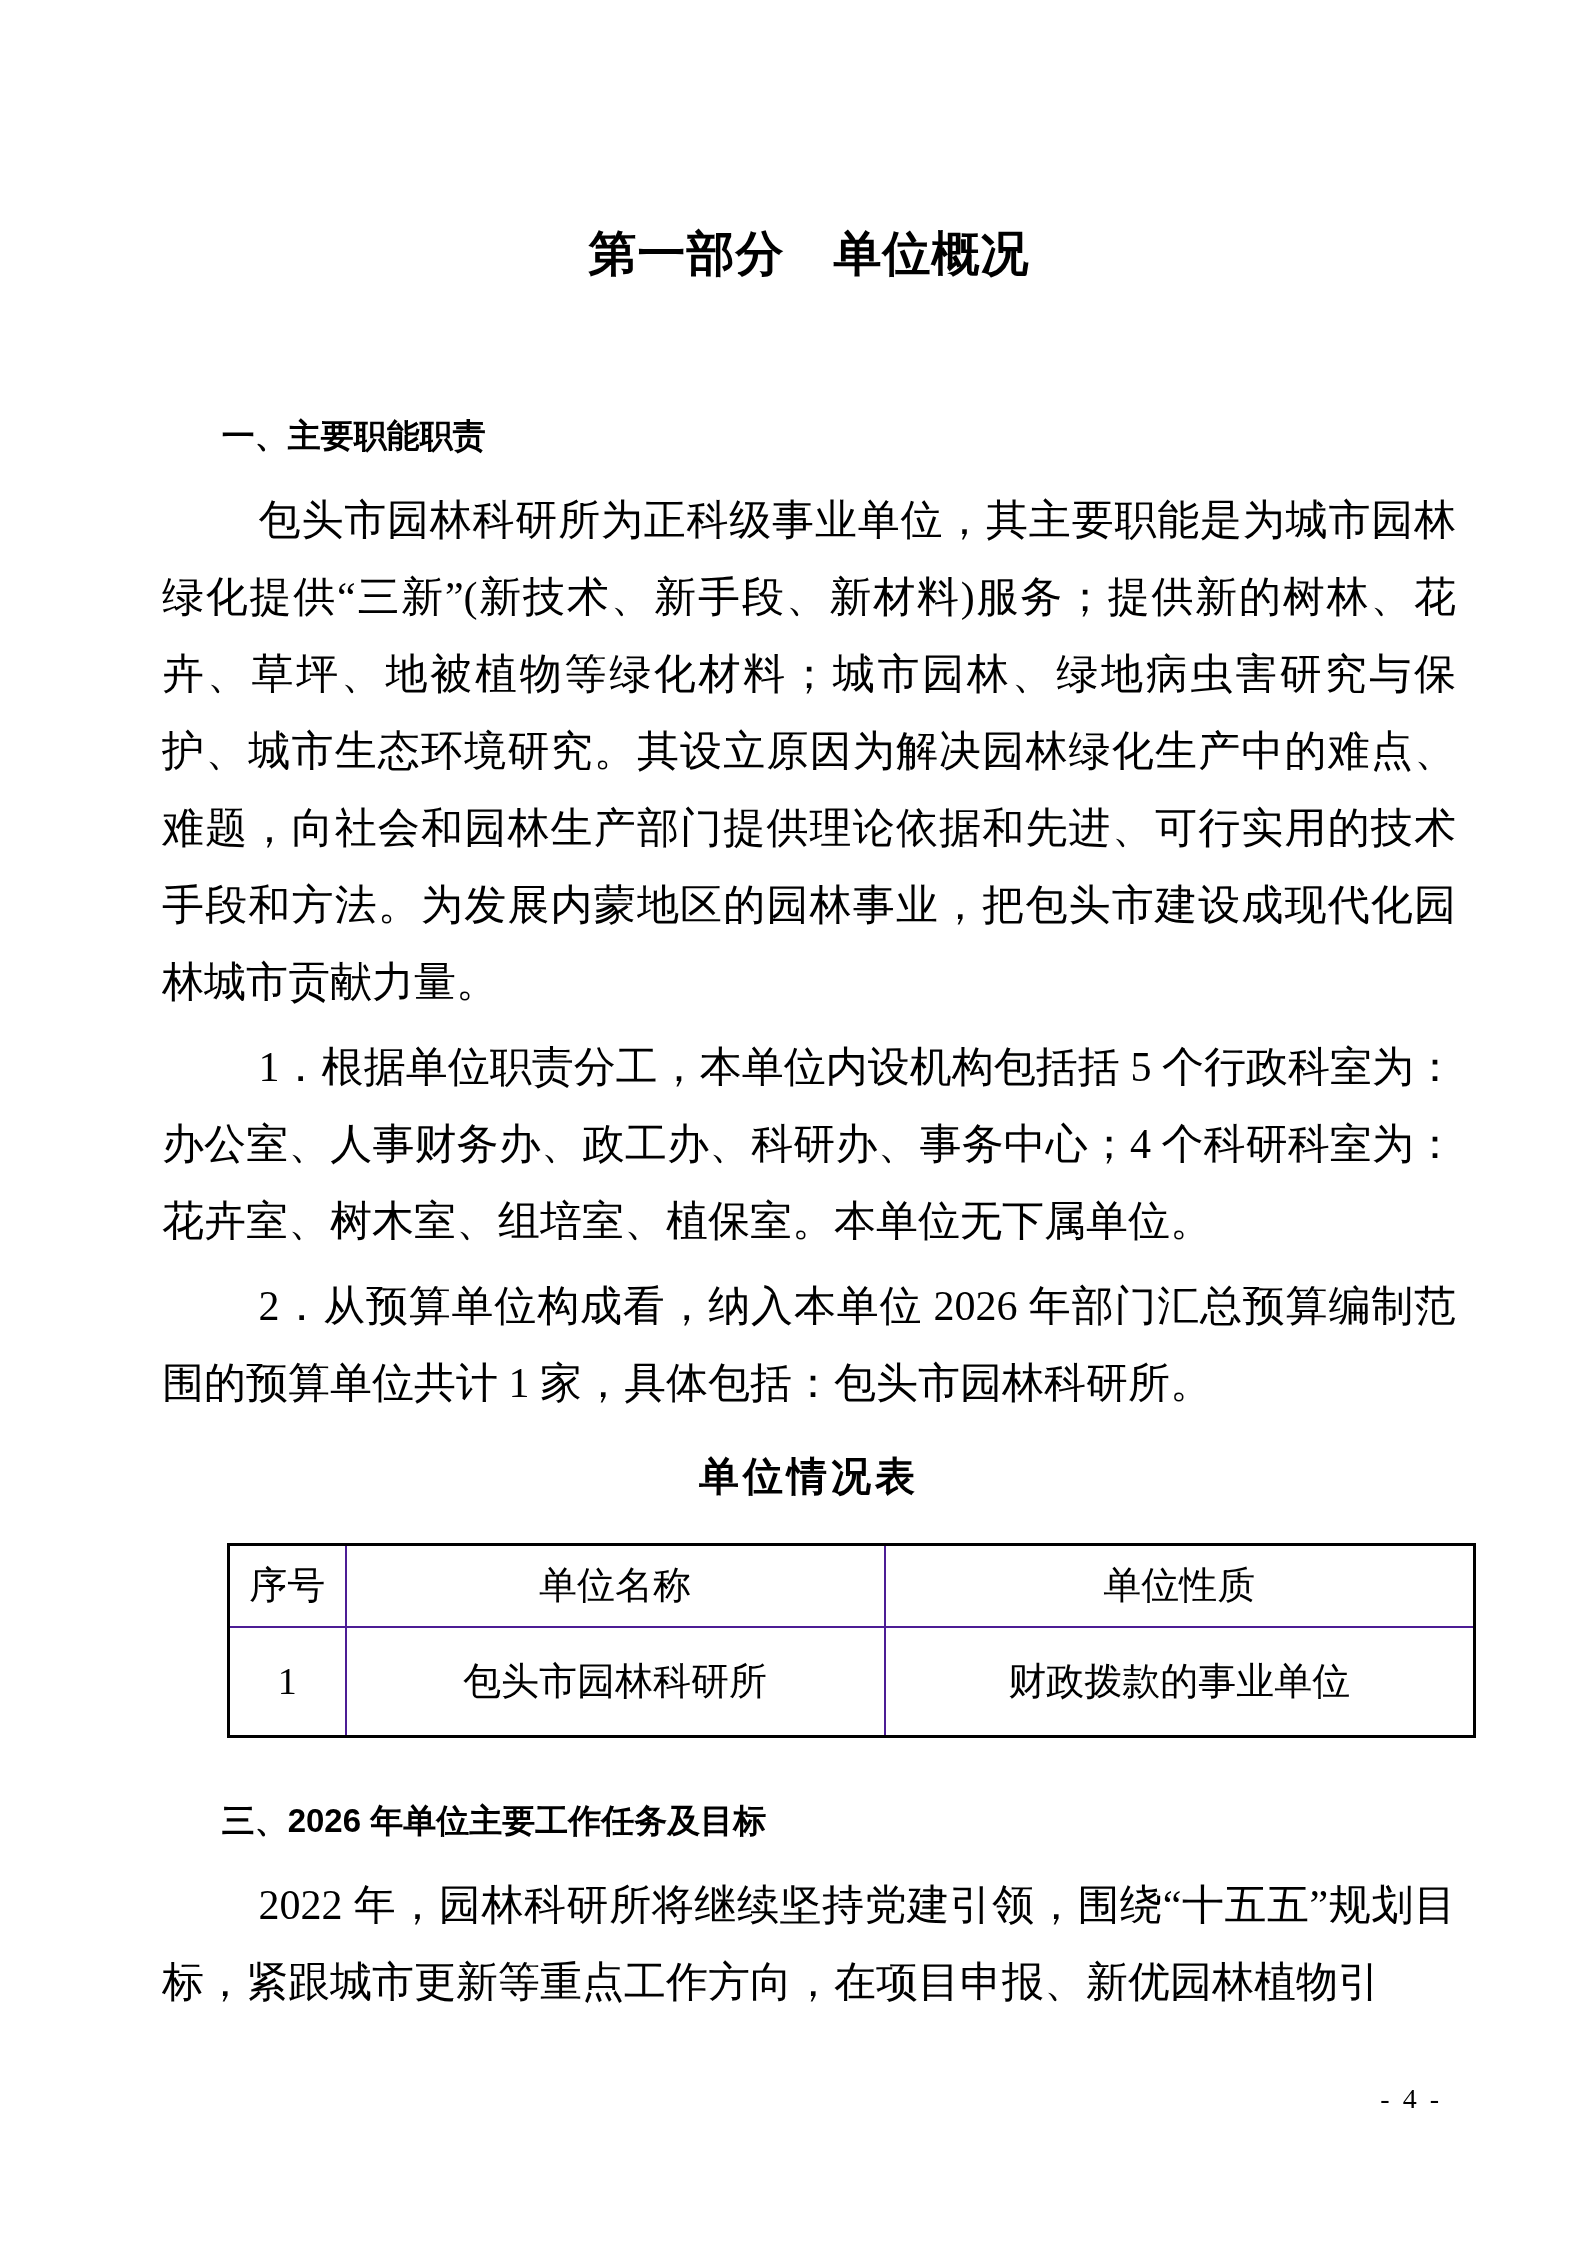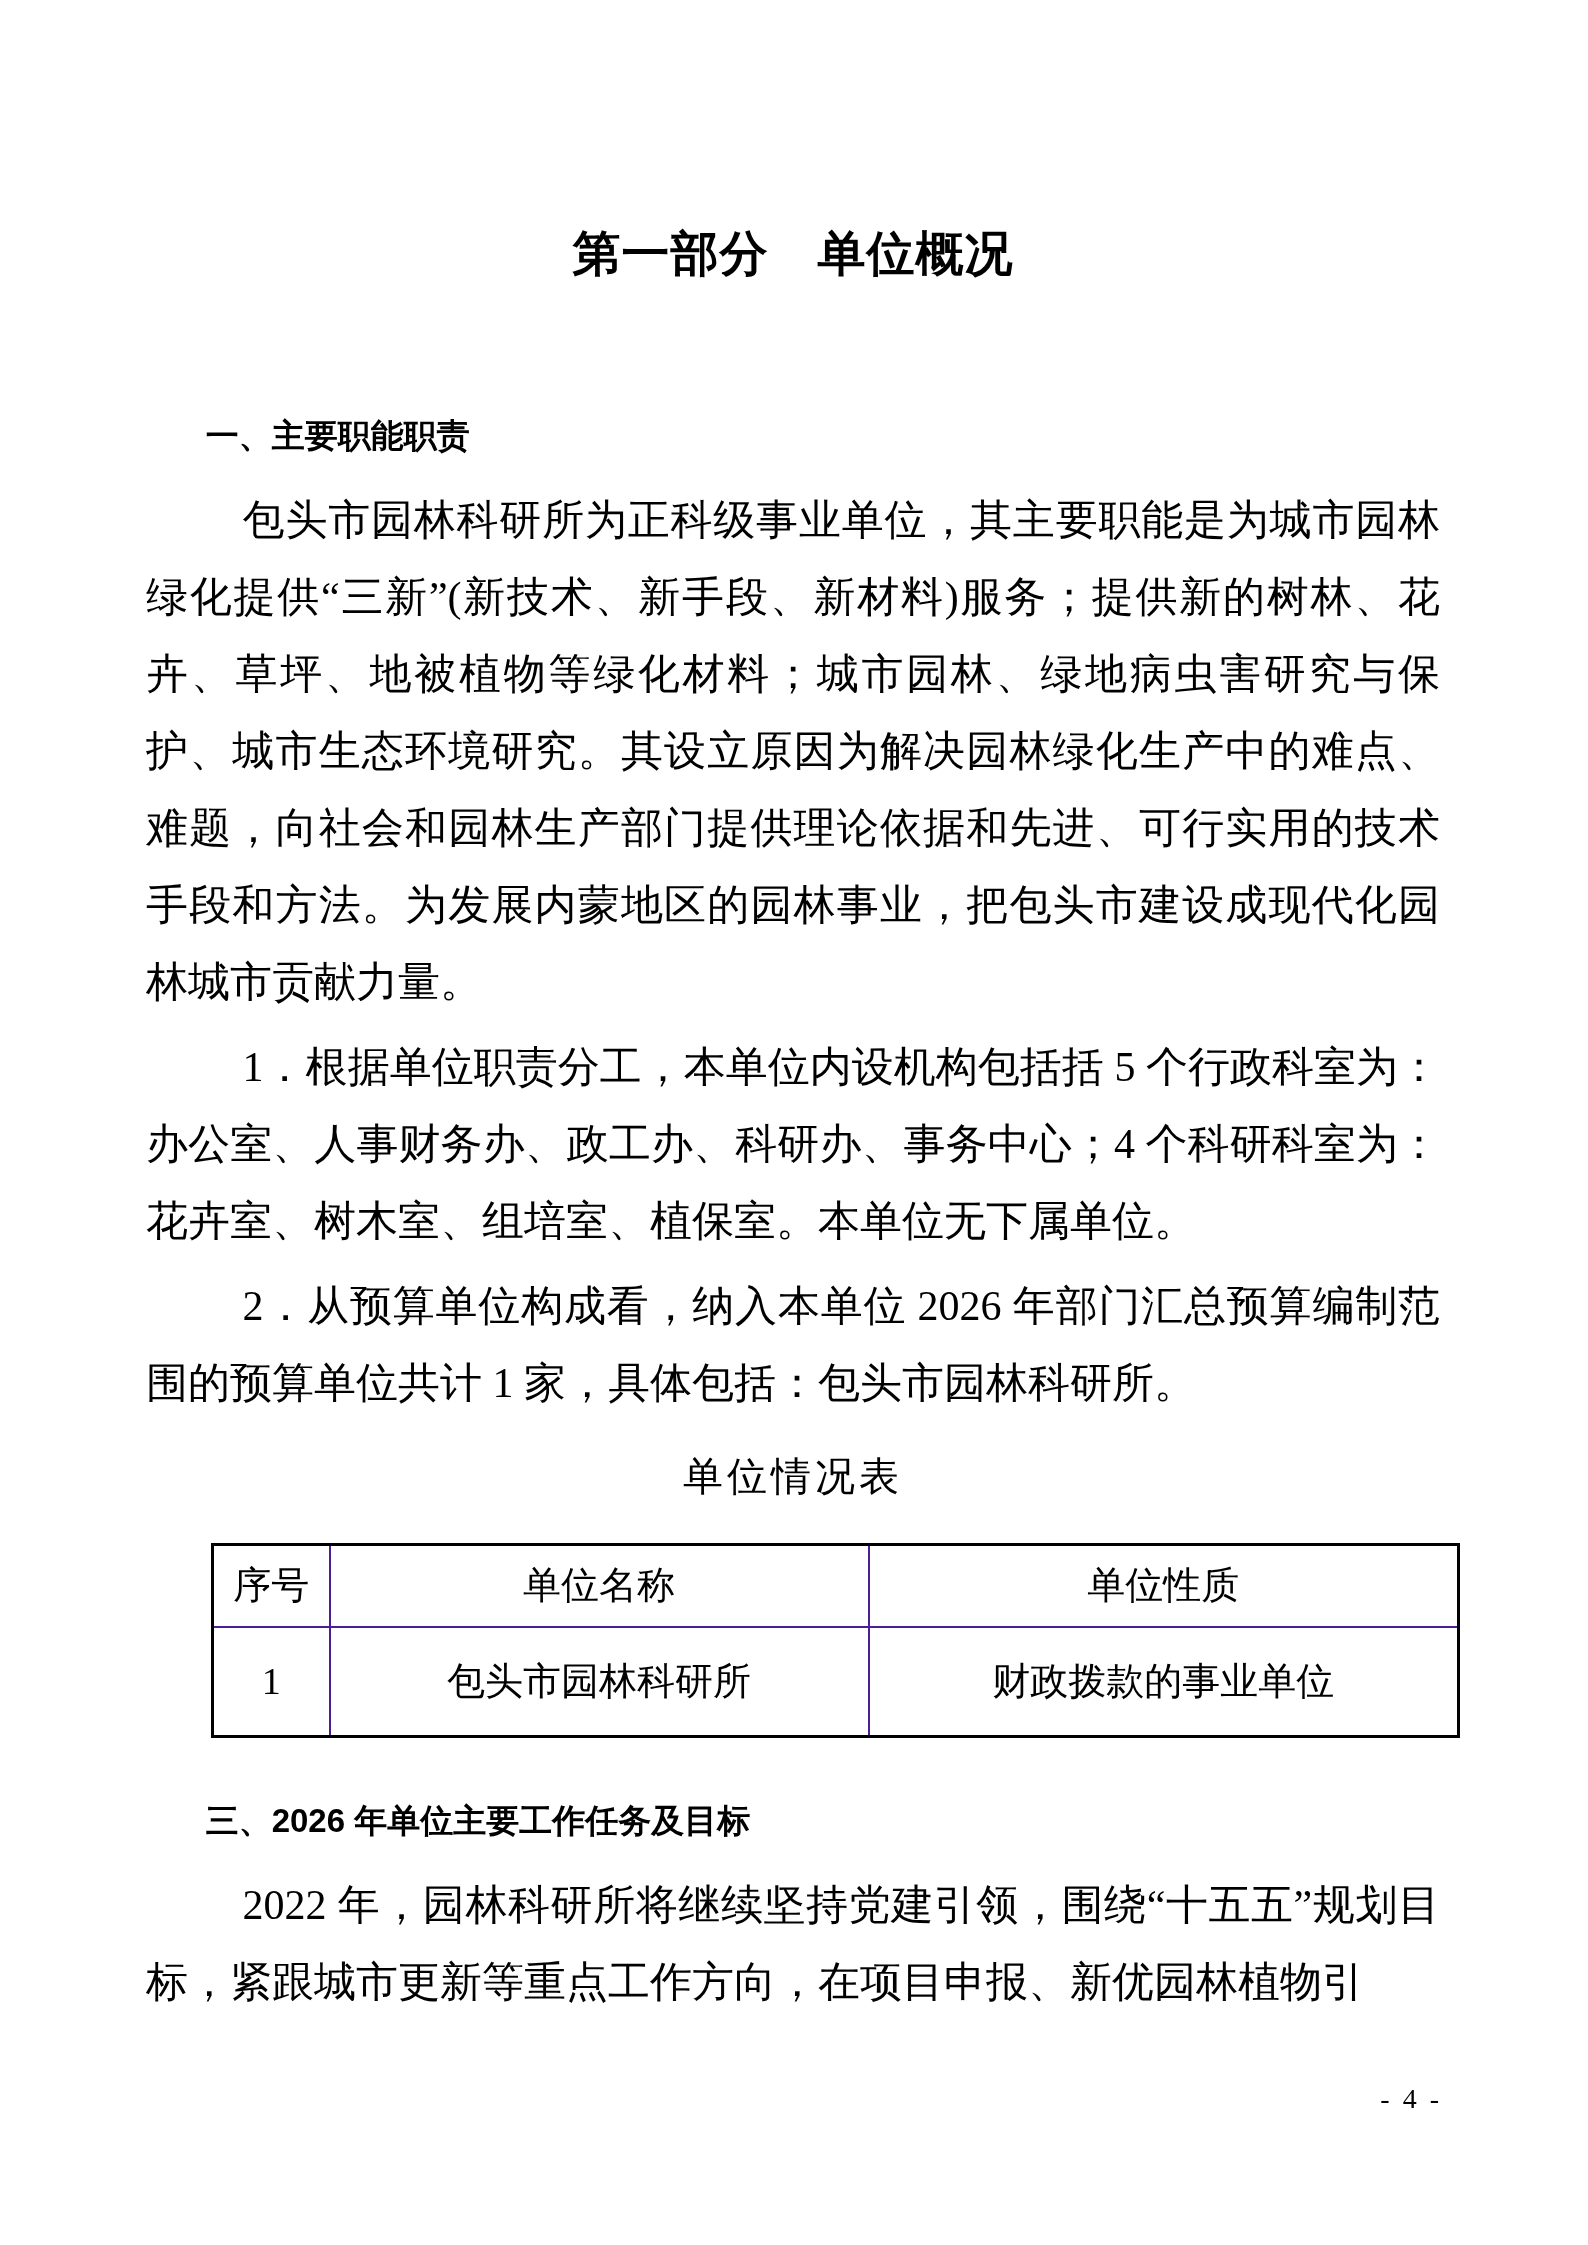--- a/index.html
+++ b/index.html
@@ -15,7 +15,7 @@
   }
   .content {
     position: absolute;
-    left: 138px;
+    left: 154px;
     top: 0;
     width: 1310px;
   }

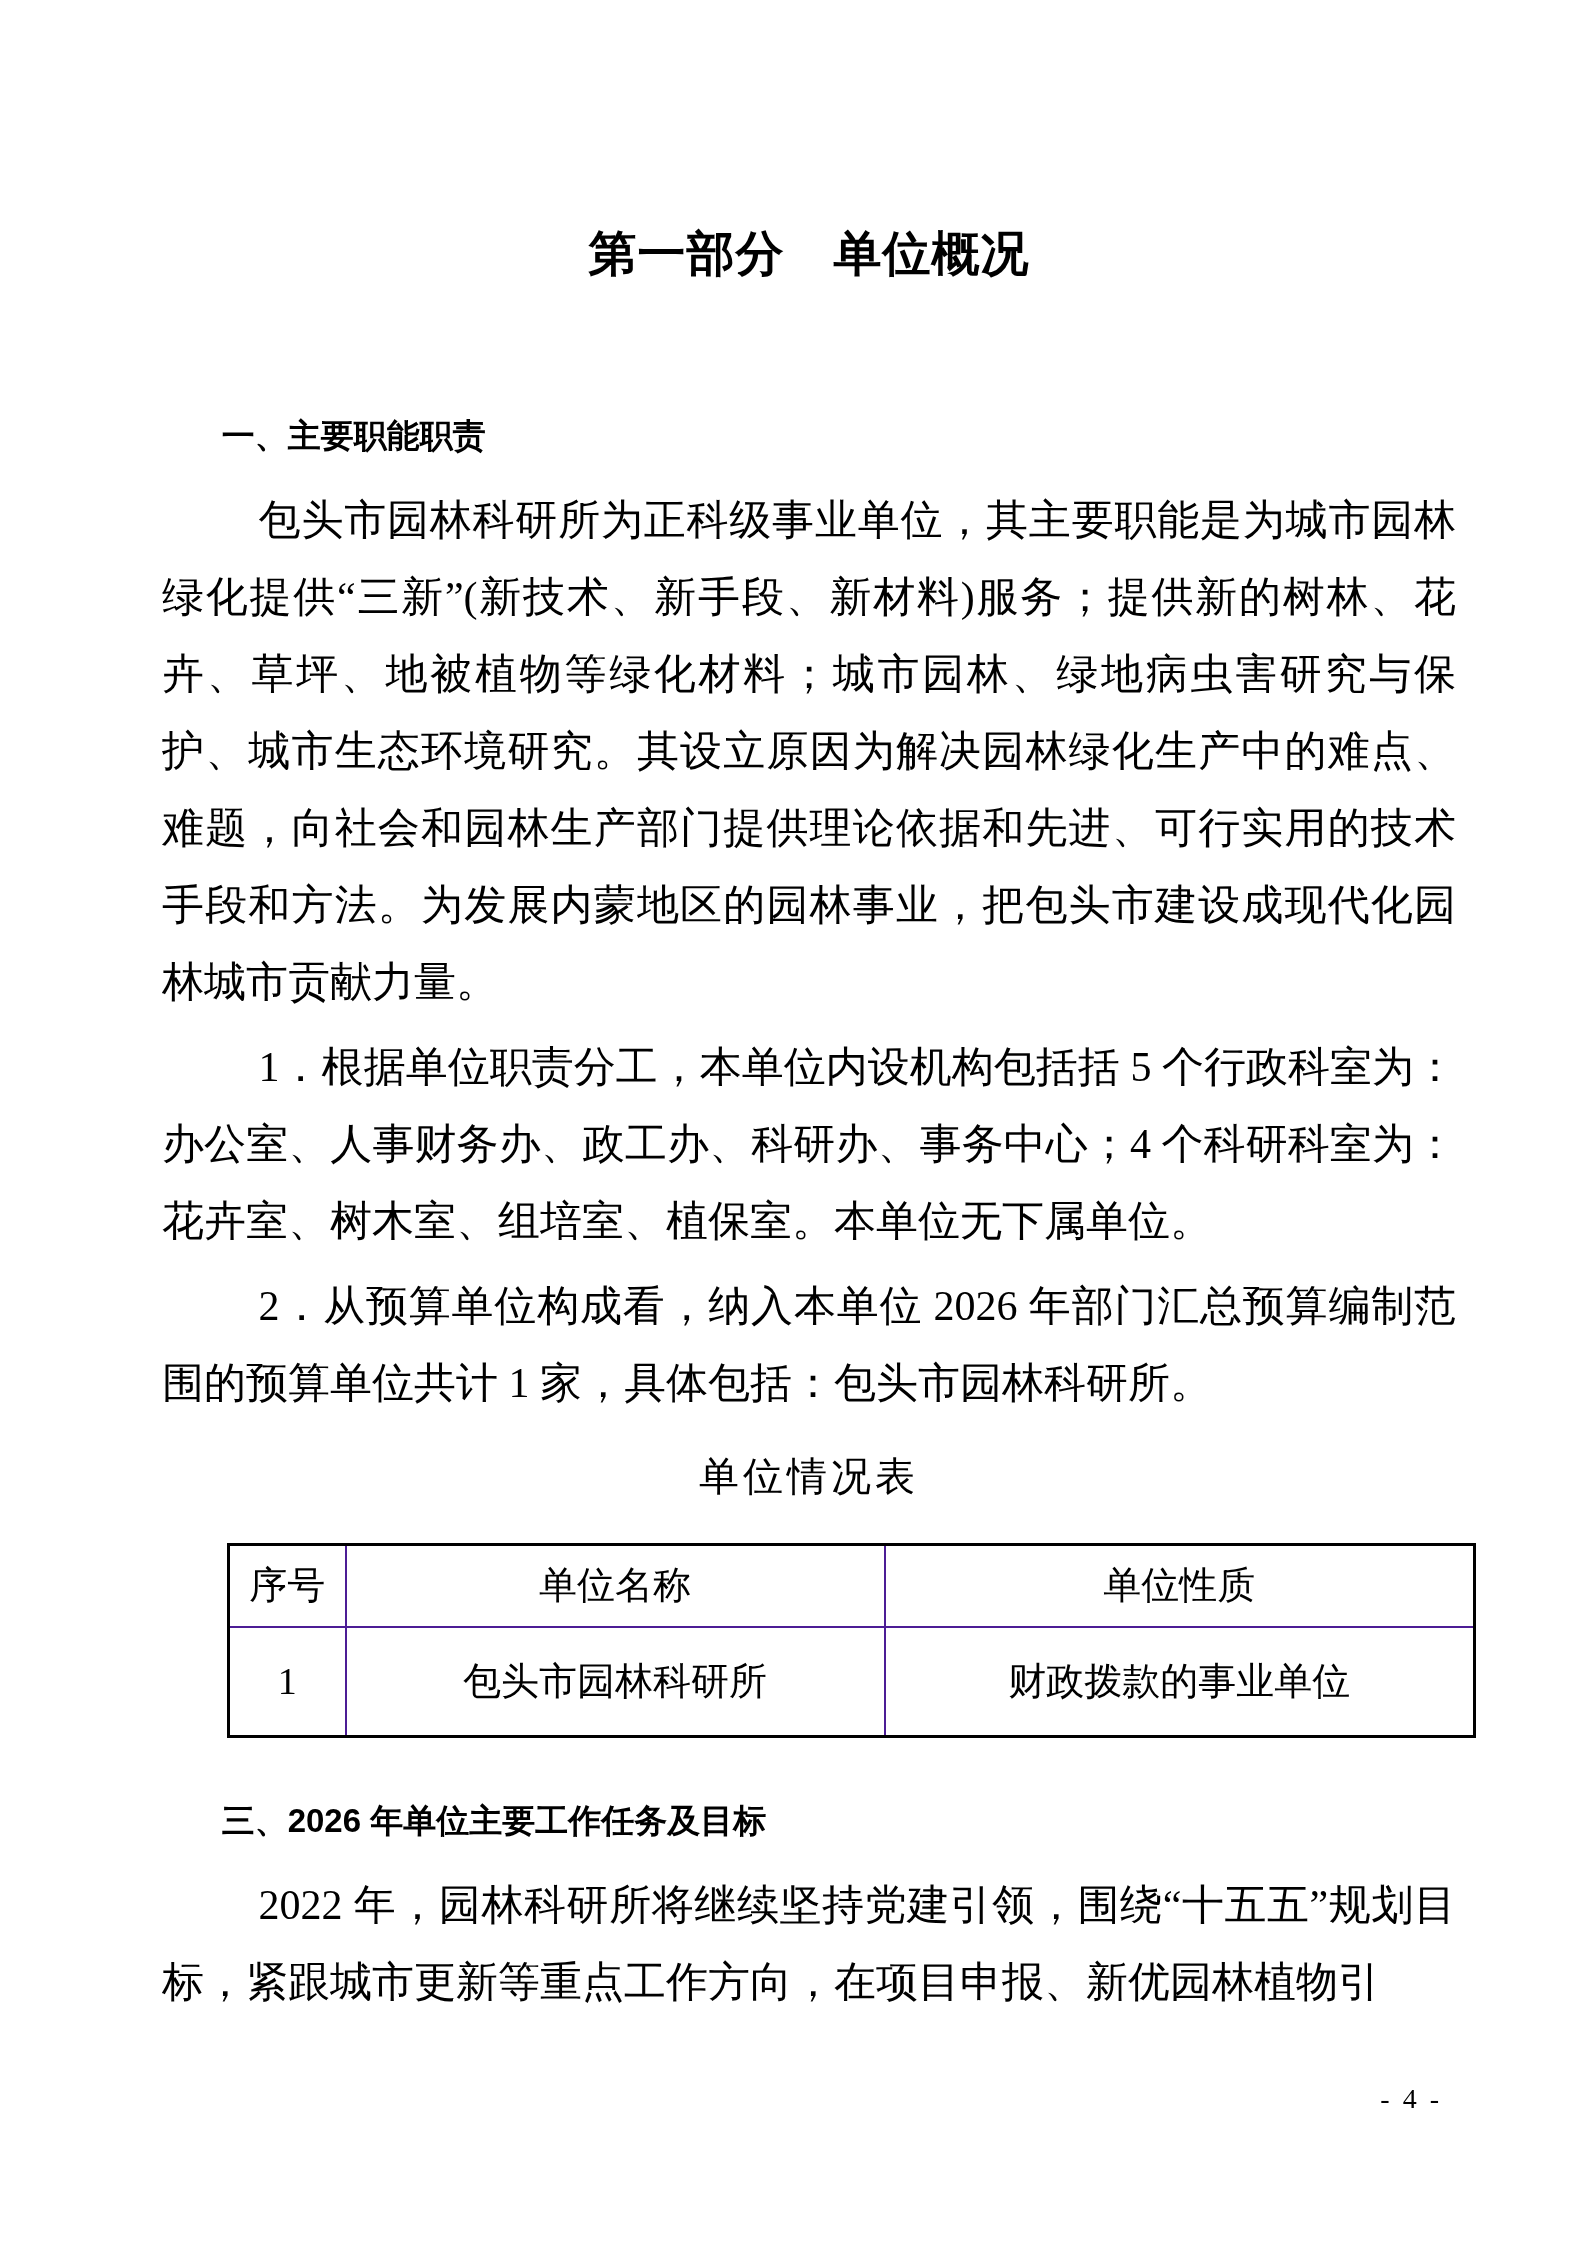--- a/index.html
+++ b/index.html
@@ -54,6 +54,7 @@
     margin: 16px 0 0 0;
     text-align: center;
     letter-spacing: 4px;
+    font-weight: bold;
   }
   table.unit-table {
     margin: 28px 0 0 73px;

